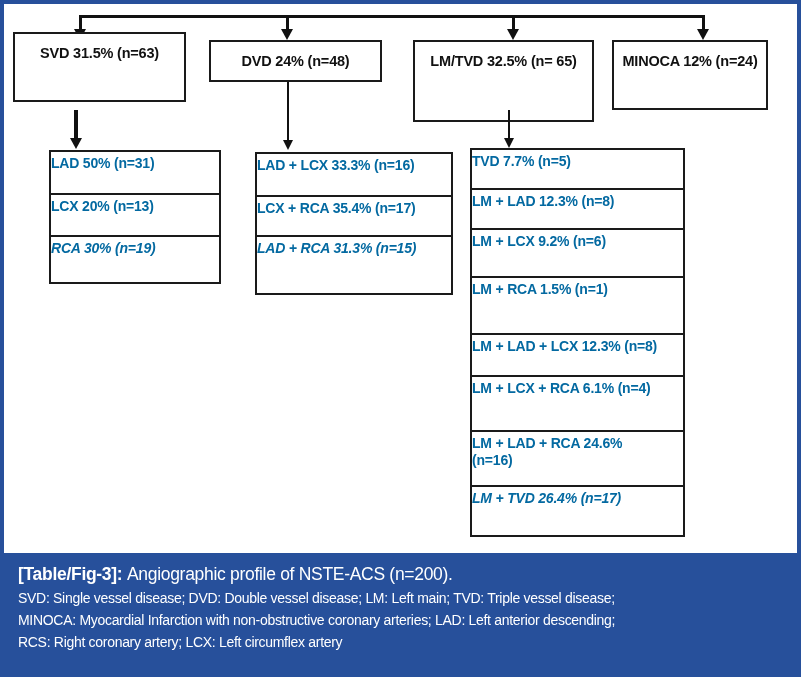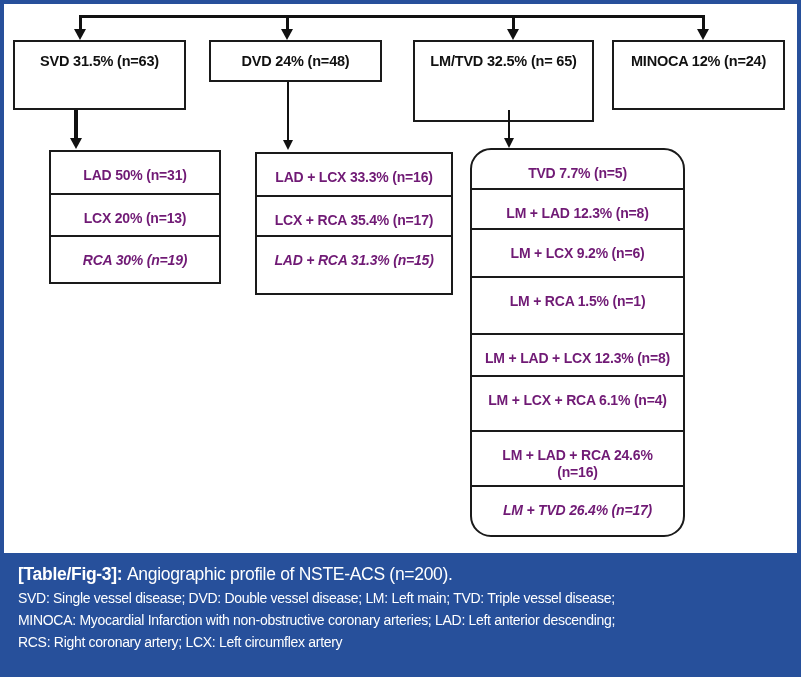--- a/index.html
+++ b/index.html
@@ -168,7 +168,7 @@
     <div class="vline" style="left:698px; top:11px; width:3px; height:16px;"></div>
     <div class="arrow-head" style="left:693px; top:25px;"></div>
 
-    <div class="node top-node" style="left:9px; top:36px; width:173px; height:70px;">
+    <div class="node top-node" style="left:9px; top:28px; width:173px; height:70px;">
       <span class="node-label">SVD 31.5% (n=63)</span>
     </div>
 

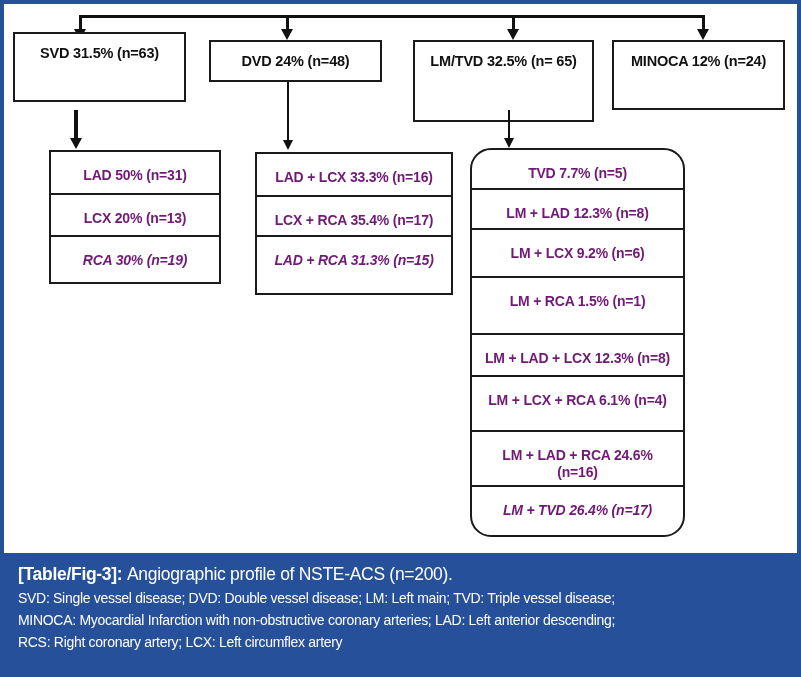--- a/index.html
+++ b/index.html
@@ -180,7 +180,7 @@
       <span class="node-label">LM/TVD 32.5% (n= 65)</span>
     </div>
 
-    <div class="node top-node" style="left:608px; top:36px; width:173px; height:70px;">
+    <div class="node top-node" style="left:608px; top:36px; width:156px; height:70px;">
       <span class="node-label">MINOCA 12% (n=24)</span>
     </div>
 

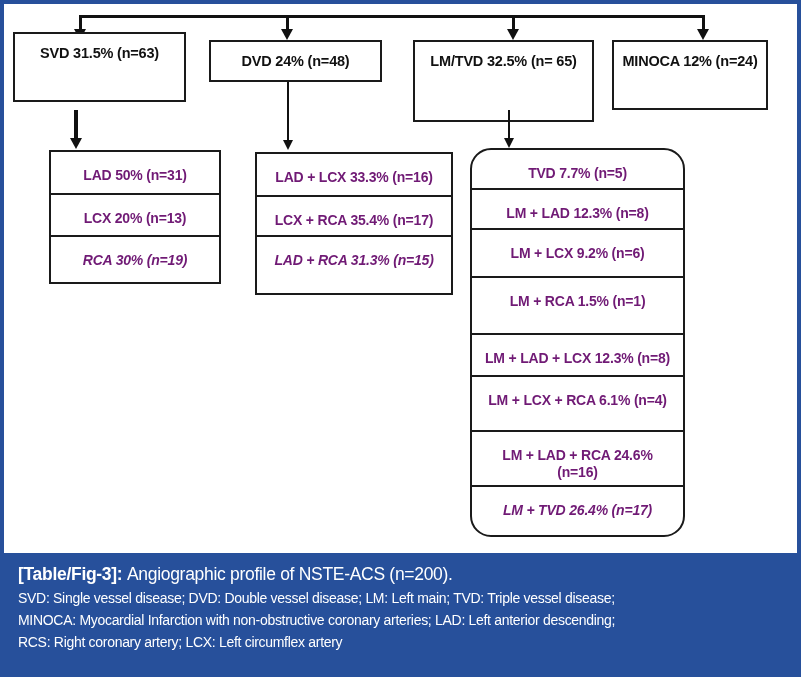--- a/index.html
+++ b/index.html
@@ -81,16 +81,14 @@
   }
   .row-label {
     display: block;
-    text-align: center;
     font-family: "Liberation Sans", sans-serif;
     font-weight: bold;
     font-size: 14px;
     line-height: 17px;
-    color: #701a75;
+    color: #0369a1;
     letter-spacing: -0.2px;
     padding-top: 3px;
     white-space: pre-line;
-    margin-top: 12px;
   }
 
   

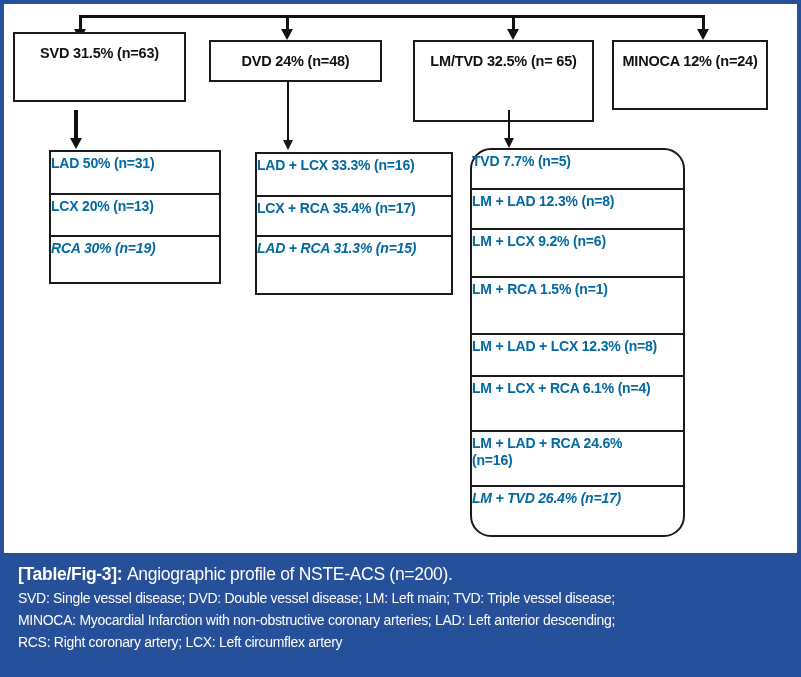--- a/index.html
+++ b/index.html
@@ -215,7 +215,7 @@
       </div>
     </div>
 
-    <div class="group" style="left:466px; top:144px; width:215px; height:389px;border-radius:21px;">
+    <div class="group" style="left:466px; top:144px; width:215px; height:389px;">
       <div class="row" style="height:40px;">
         <span class="row-label">TVD 7.7% (n=5)</span>
       </div>

